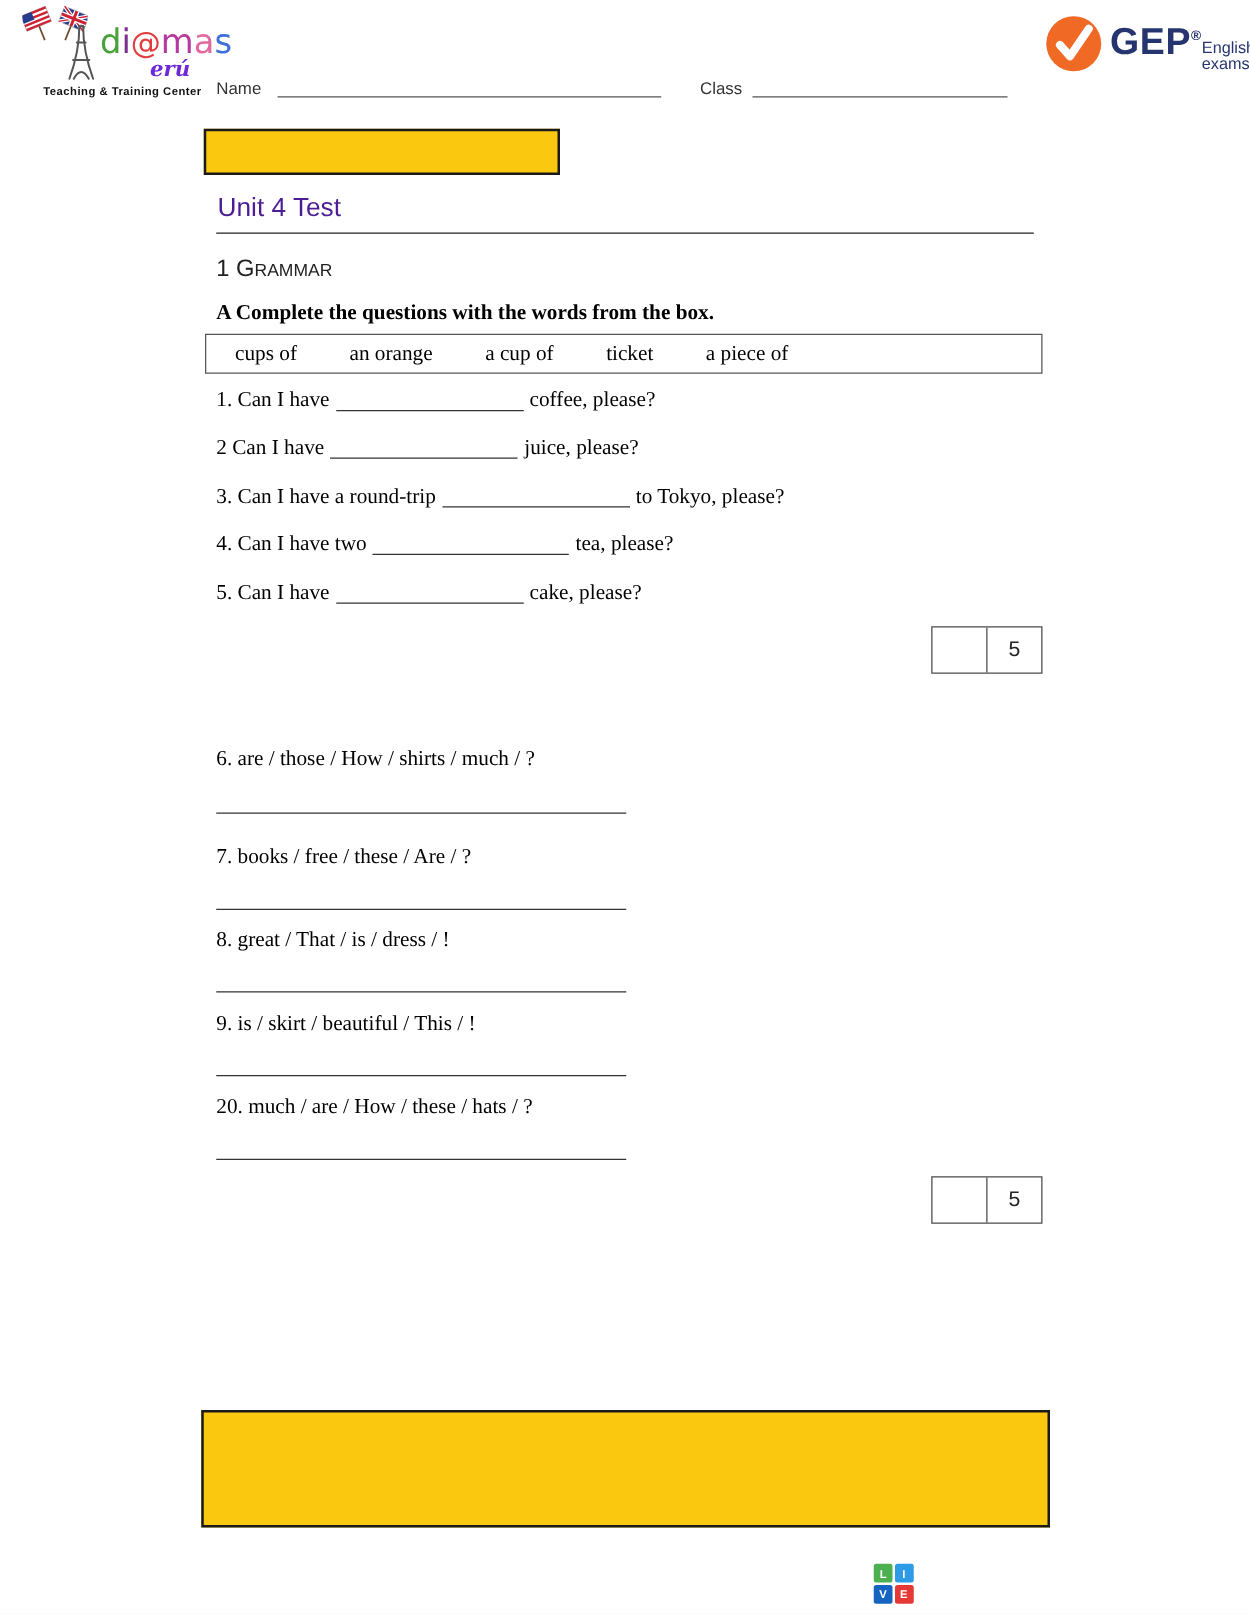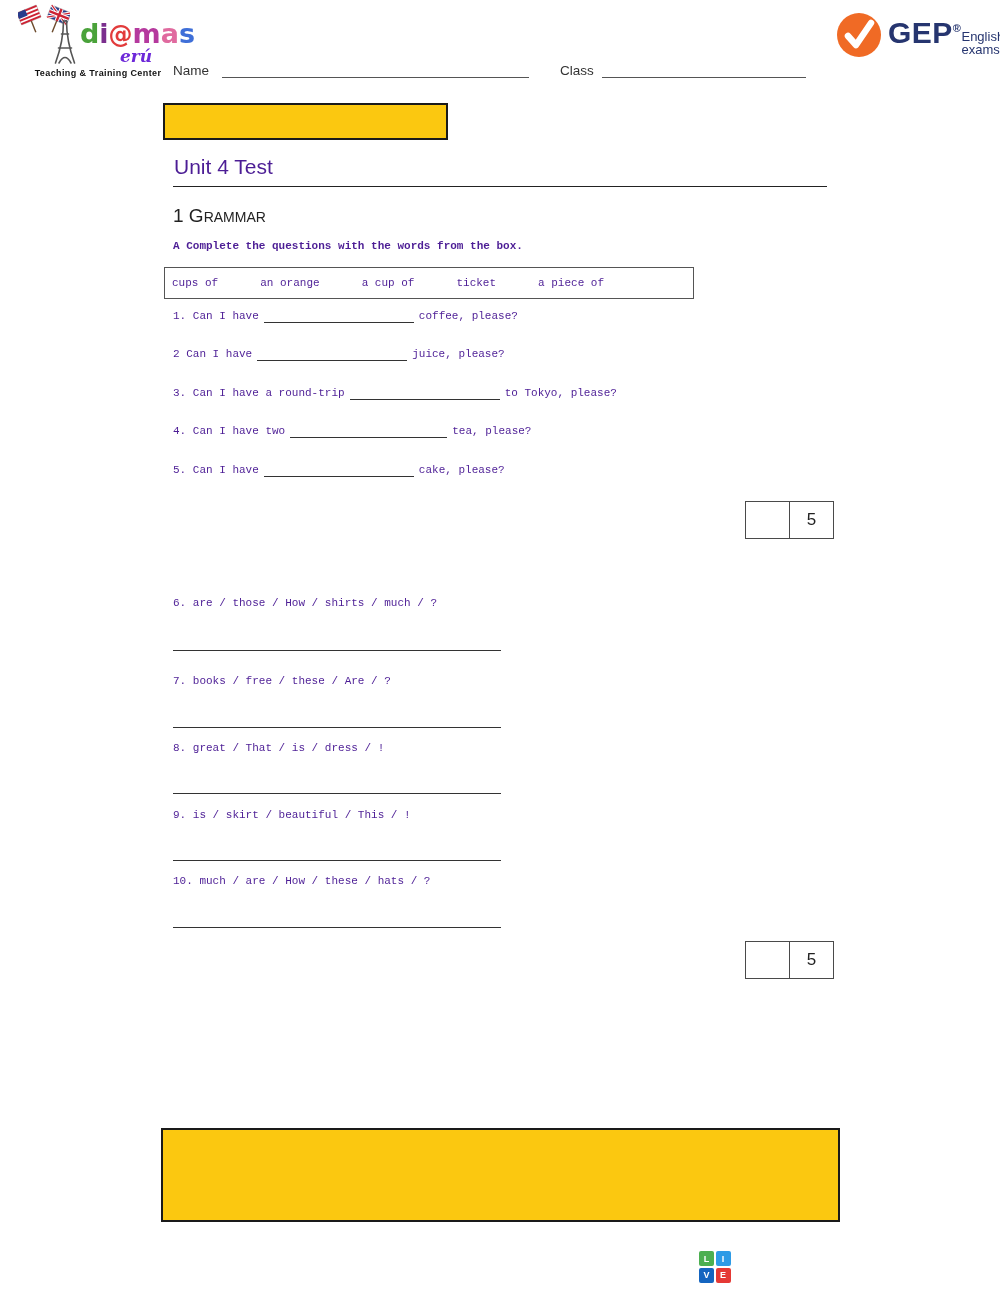--- a/index.html
+++ b/index.html
@@ -13,7 +13,7 @@
   .school-logo { position:absolute; left:12px; top:4px; width:170px; height:76px; }
   .flags { position:absolute; left:6px; top:0; }
   .tower { position:absolute; left:40px; top:14px; }
-  .logo-word { position:absolute; left:68px; top:16px; font-size:27px; font-weight:bold;
+  .logo-word { position:absolute; left:68px; top:16px; font-size:27px; font-weight:normal;
                font-family:"DejaVu Sans", sans-serif; letter-spacing:0px; line-height:1;text-align:center; }
   .lc0{color:#4aa23a}.lc1{color:#7b2f8e}.lc2{color:#e23b3b;font-size:24px}
   .lc3{color:#b5399e}.lc4{color:#e06a9f}.lc5{color:#3f6fd8}

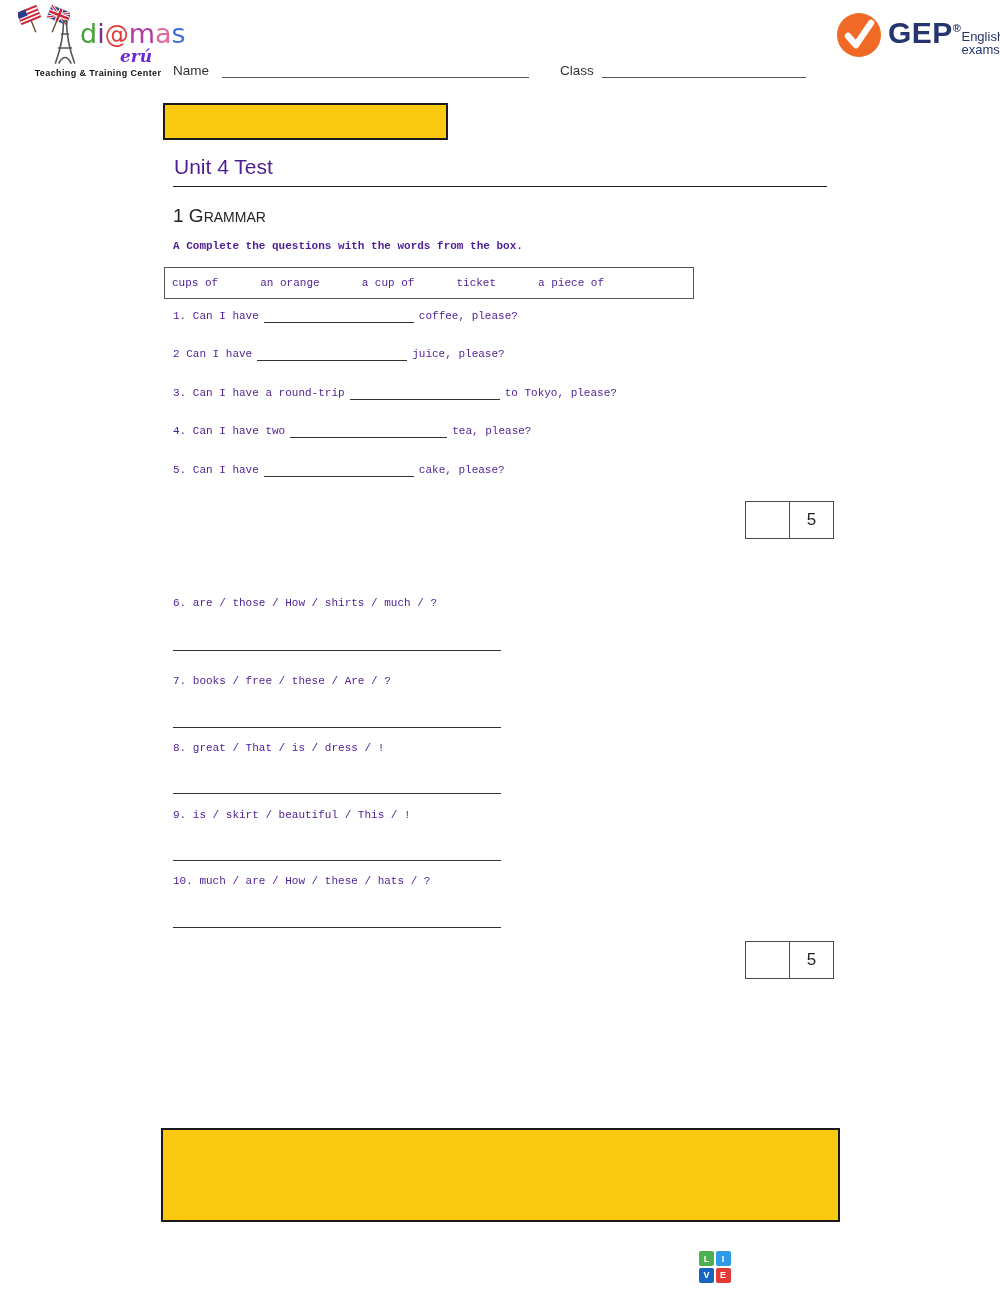--- a/index.html
+++ b/index.html
@@ -46,7 +46,7 @@
   .grammar-h .small { font-size:14px; }
 
   
-  .serif { font-family:Liberation Mono, monospace; font-size:11px; color:#4c1d95; }
+  .serif { font-family:Liberation Serif, serif; font-size:17px; color:#000000; }
   .instr { position:absolute; left:173px; font-weight:bold; }
   .instrA { top:240px; }
   .instrB { top:570px; }

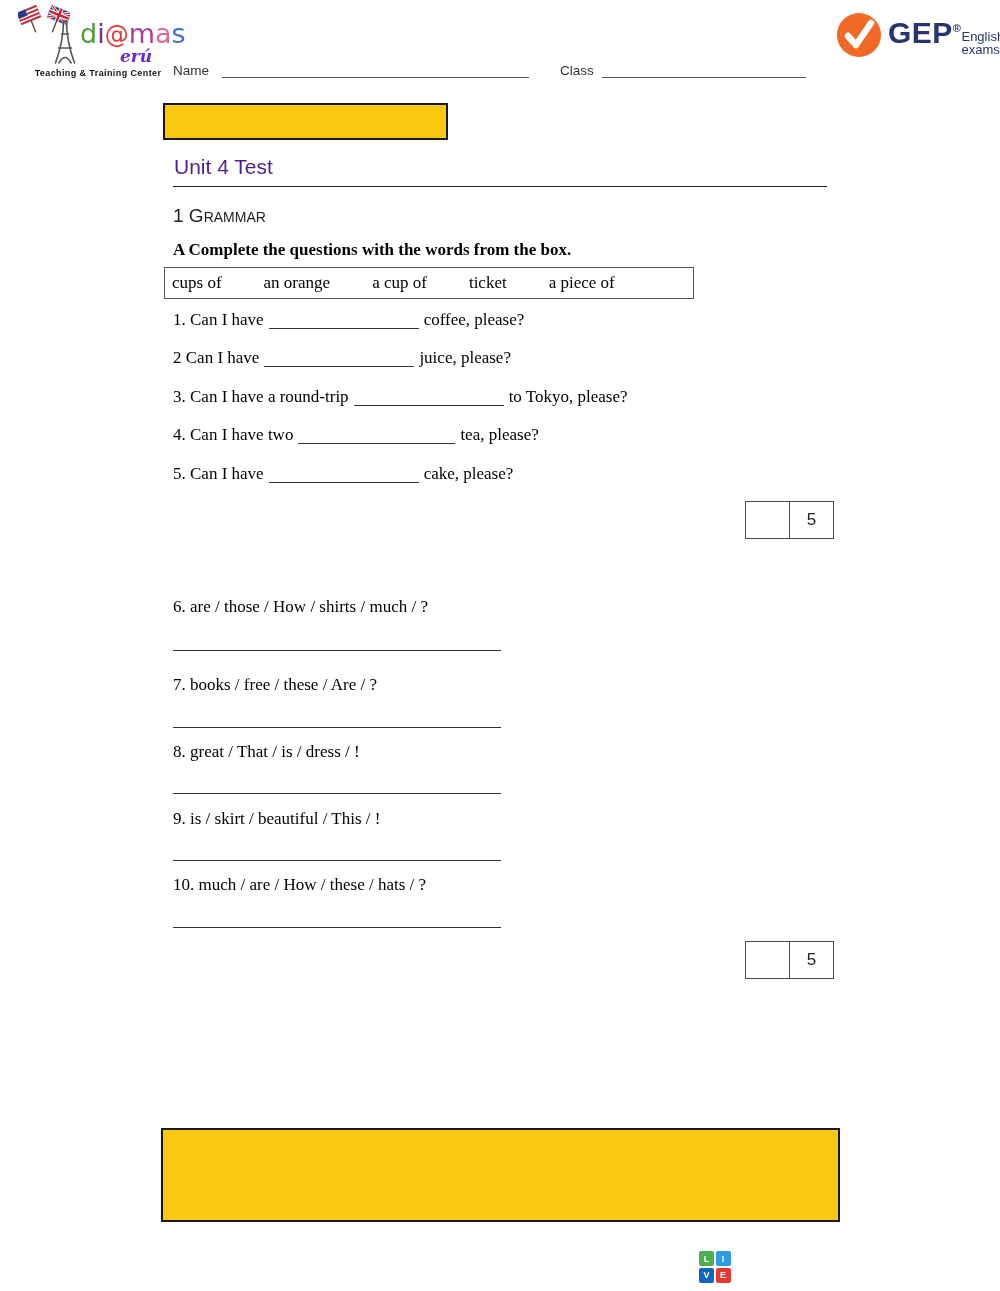--- a/index.html
+++ b/index.html
@@ -51,9 +51,9 @@
   .instrA { top:240px; }
   .instrB { top:570px; }
 
-  .word-box { position:absolute; left:164px; top:267px; width:530px; height:32px;
+  .word-box { position:absolute; left:164px; top:267px; width:670px; height:32px;
               border:1.2px solid #555; display:flex; align-items:center;
-              padding-left:7px; column-gap:42px; }
+              padding-left:23px; column-gap:42px; }
 
   .qrow { position:absolute; left:173px; white-space:nowrap; }
   .blank { display:inline-block; width:150px; height:5px;

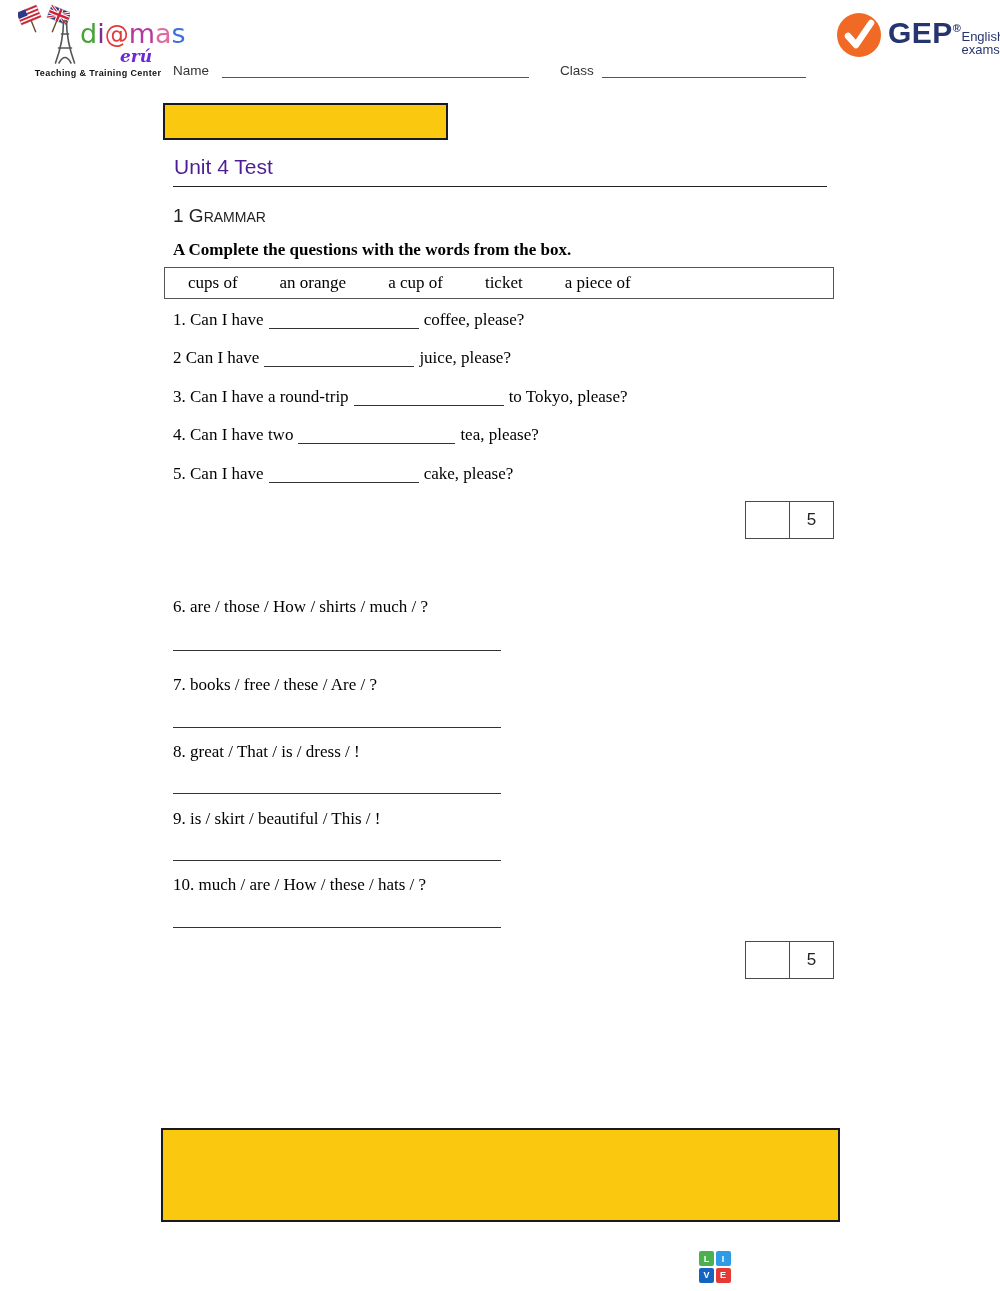--- a/index.html
+++ b/index.html
@@ -186,7 +186,7 @@
   <div class="qrow serif" style="top:809px;">9. is / skirt / beautiful / This / !</div>
   <div class="ans-line" style="top:860px;"></div>
 
-  <div class="qrow serif" style="top:875px;">10. much / are / How / these / hats / ?</div>
+  <div class="qrow serif" style="top:875px;">20. much / are / How / these / hats / ?</div>
   <div class="ans-line" style="top:927px;"></div>
 
   <div class="score-box score2">

